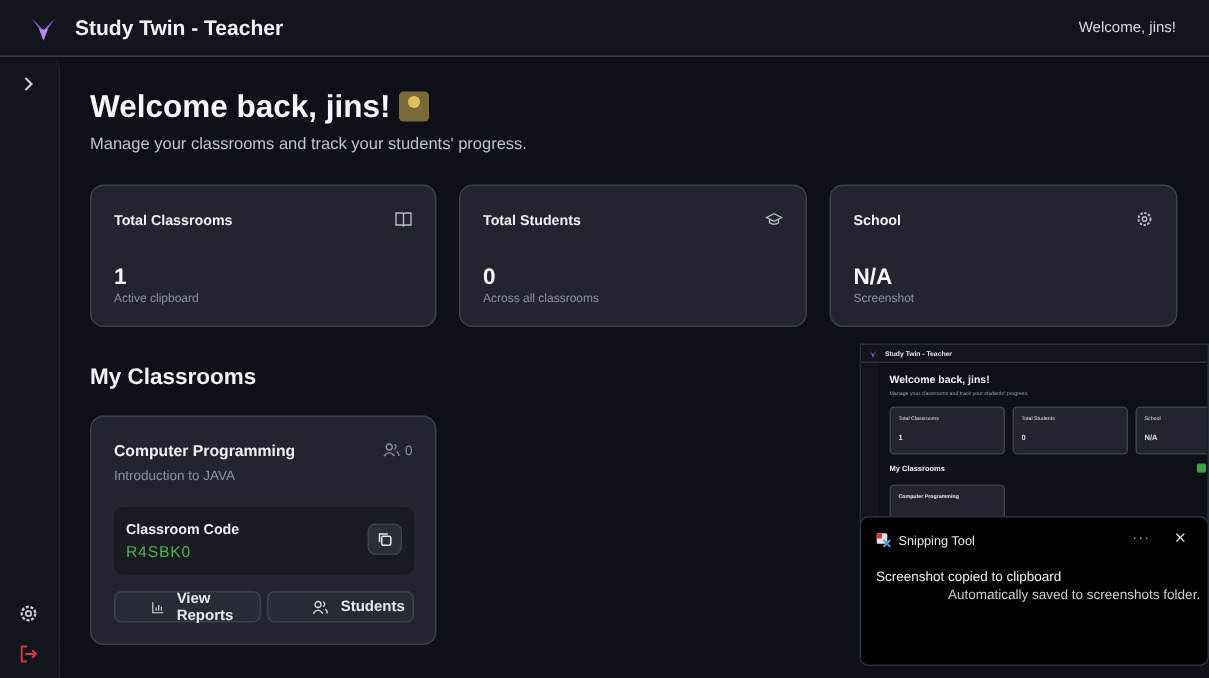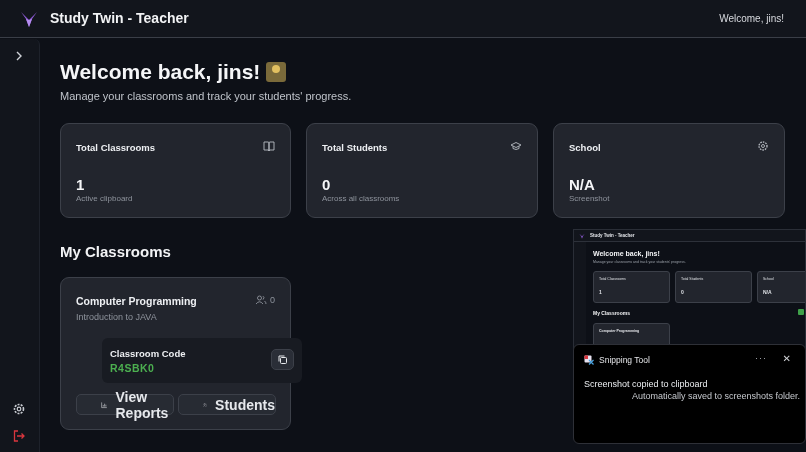--- a/index.html
+++ b/index.html
@@ -27,7 +27,7 @@
   .class-name { position: absolute; left: 15px; top: 17px; font-size: 10.5px; font-weight: bold; color: #eef0f3; }
   .class-count { position: absolute; right: 15px; top: 17px; font-size: 9px; color: #8e939c; display: flex; align-items: center; gap: 3px; }
   .class-desc { position: absolute; left: 15px; top: 34px; font-size: 9px; color: #8e939c; }
-  .code-box { position: absolute; left: 15px; top: 60px; width: 200px; height: 45px; background: #181b22; border-radius: 6px; margin-left: 26px; }
+  .code-box { position: absolute; left: 15px; top: 60px; width: 200px; height: 45px; background: #181b22; border-radius: 6px; }
   .code-label { position: absolute; left: 8px; top: 10px; font-size: 9.5px; font-weight: bold; color: #eef0f3; }
   .code-value { position: absolute; left: 8px; top: 24px; font-size: 10.5px; font-weight: bold; color: #4caf50; letter-spacing: 0.5px; }
   .copy-btn { position: absolute; right: 8px; top: 11px; width: 23px; height: 21px; background: #2a2e37; border: 1px solid #3c4049; border-radius: 5px; display: flex; align-items: center; justify-content: center; }

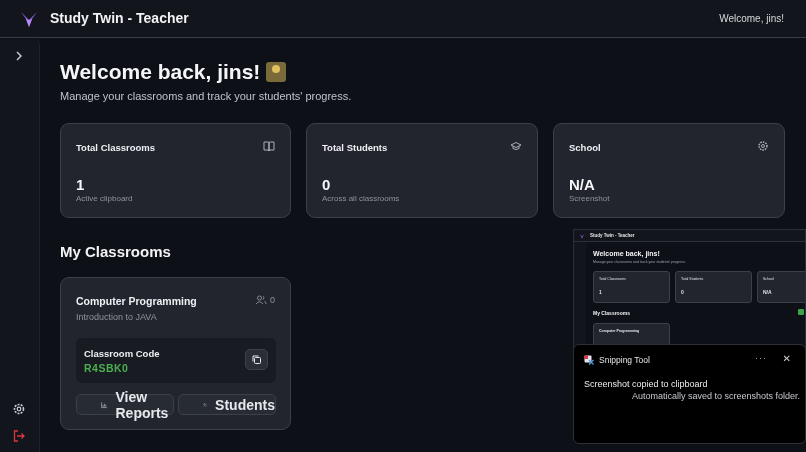--- a/index.html
+++ b/index.html
@@ -29,7 +29,7 @@
   .class-desc { position: absolute; left: 15px; top: 34px; font-size: 9px; color: #8e939c; }
   .code-box { position: absolute; left: 15px; top: 60px; width: 200px; height: 45px; background: #181b22; border-radius: 6px; }
   .code-label { position: absolute; left: 8px; top: 10px; font-size: 9.5px; font-weight: bold; color: #eef0f3; }
-  .code-value { position: absolute; left: 8px; top: 24px; font-size: 10.5px; font-weight: bold; color: #4caf50; letter-spacing: 0.5px; }
+  .code-value { position: absolute; left: 8px; top: 24px; font-size: 10.5px; font-weight: normal; color: #4caf50; letter-spacing: 0.5px; }
   .copy-btn { position: absolute; right: 8px; top: 11px; width: 23px; height: 21px; background: #2a2e37; border: 1px solid #3c4049; border-radius: 5px; display: flex; align-items: center; justify-content: center; }
   .act-btn { position: absolute; top: 116px; width: 98px; height: 21px; background: #272b33; border: 1px solid #3c4049; border-radius: 5px; display: flex; align-items: center; justify-content: center; gap: 8px; font-size: 14px; font-weight: bold; color: #e6e8ec; padding-left: 24px; }
   .thumb { position: absolute; left: 573px; top: 229px; width: 233px; height: 120px; background: #0d1017; border: 1px solid #2a2e37; overflow: hidden; }

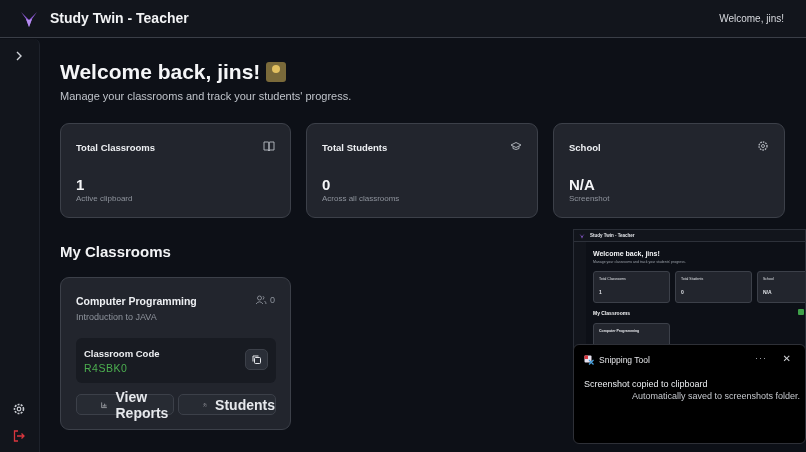--- a/index.html
+++ b/index.html
@@ -31,7 +31,7 @@
   .code-label { position: absolute; left: 8px; top: 10px; font-size: 9.5px; font-weight: bold; color: #eef0f3; }
   .code-value { position: absolute; left: 8px; top: 24px; font-size: 10.5px; font-weight: normal; color: #4caf50; letter-spacing: 0.5px; }
   .copy-btn { position: absolute; right: 8px; top: 11px; width: 23px; height: 21px; background: #2a2e37; border: 1px solid #3c4049; border-radius: 5px; display: flex; align-items: center; justify-content: center; }
-  .act-btn { position: absolute; top: 116px; width: 98px; height: 21px; background: #272b33; border: 1px solid #3c4049; border-radius: 5px; display: flex; align-items: center; justify-content: center; gap: 8px; font-size: 14px; font-weight: bold; color: #e6e8ec; padding-left: 24px; }
+  .act-btn { position: absolute; top: 116px; width: 98px; height: 21px; background: #272b33; border: 1px solid #3c4049; border-radius: 5px; display: flex; align-items: center; justify-content: center; gap: 8px; font-size: 10px; font-weight: bold; color: #e6e8ec; padding-left: 24px; }
   .thumb { position: absolute; left: 573px; top: 229px; width: 233px; height: 120px; background: #0d1017; border: 1px solid #2a2e37; overflow: hidden; }
   .thumb .t-top { position: absolute; left: 0; top: 0; width: 100%; height: 12px; background: #12151c; border-bottom: 1px solid #2d313a; }
   .thumb .t-title { position: absolute; left: 16px; top: 3px; font-size: 4.5px; font-weight: bold; color: #e6e8ec; }

